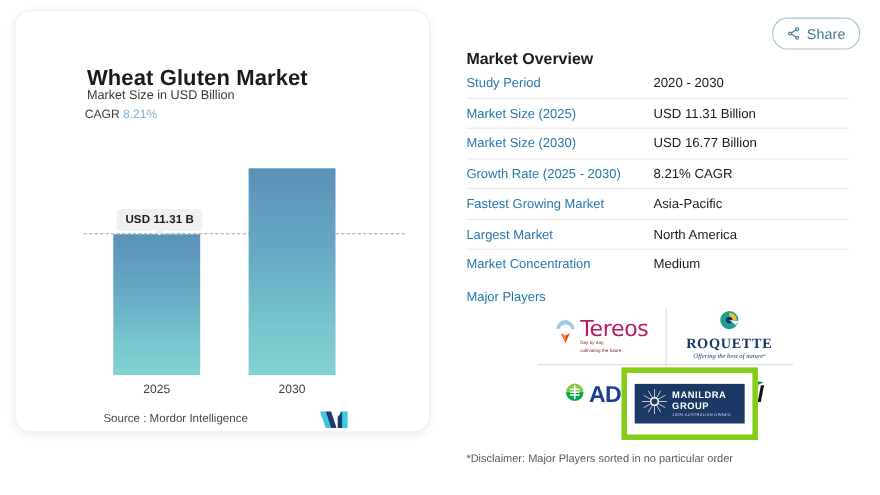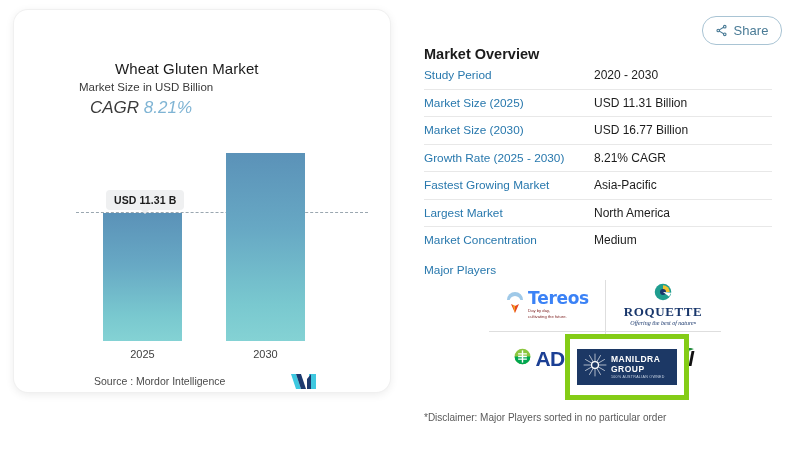--- a/index.html
+++ b/index.html
@@ -60,11 +60,10 @@
     position: absolute;
     left: 65px;
     top: 50px;
-    font-size: 15px;
-    font-weight: normal;
+    font-size: 20px;
+    font-weight: bold;
     color: #1b1b1b;
     letter-spacing: .1px;
-    margin-left: 36px;
   }
   .chart-subtitle {
     position: absolute;

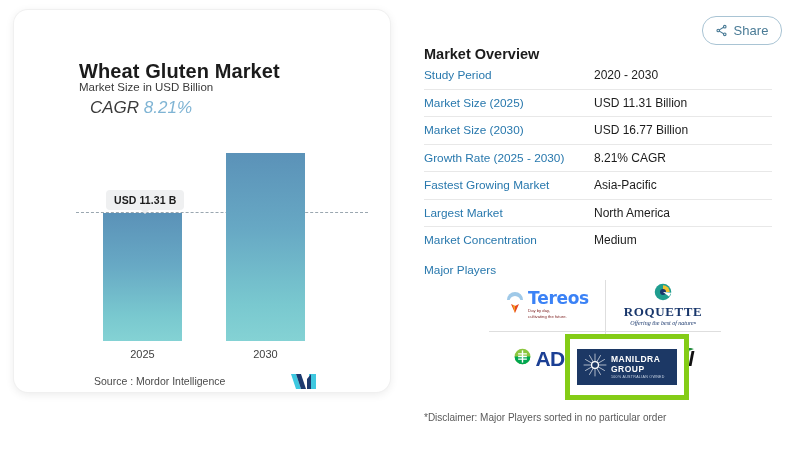--- a/index.html
+++ b/index.html
@@ -74,11 +74,10 @@
   }
   .chart-cagr {
     position: absolute;
-    left: 76px;
+    left: 63px;
     top: 88px;
-    font-size: 17px;
+    font-size: 11px;
     color: #3a3a3a;
-    font-style: italic;
   }
   .chart-cagr .cagr-val { color: #7fb4d4; }
 

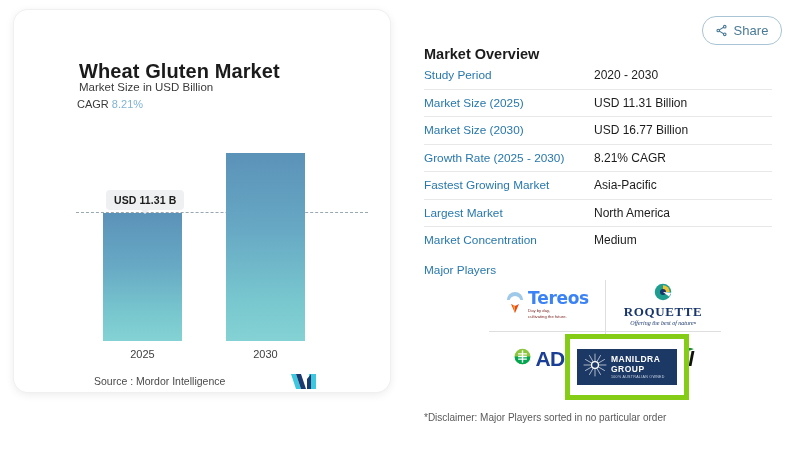--- a/index.html
+++ b/index.html
@@ -223,9 +223,9 @@
   .tereos-text { display: flex; flex-direction: column; }
   .tereos-word {
     font-family: "DejaVu Sans", sans-serif;
-    font-size: 17px;
-    font-weight: bold;
-    color: #3b82f6;
+    font-size: 20px;
+    font-weight: normal;
+    color: #be185d;
     line-height: 1;
     letter-spacing: -.3px;
   }

